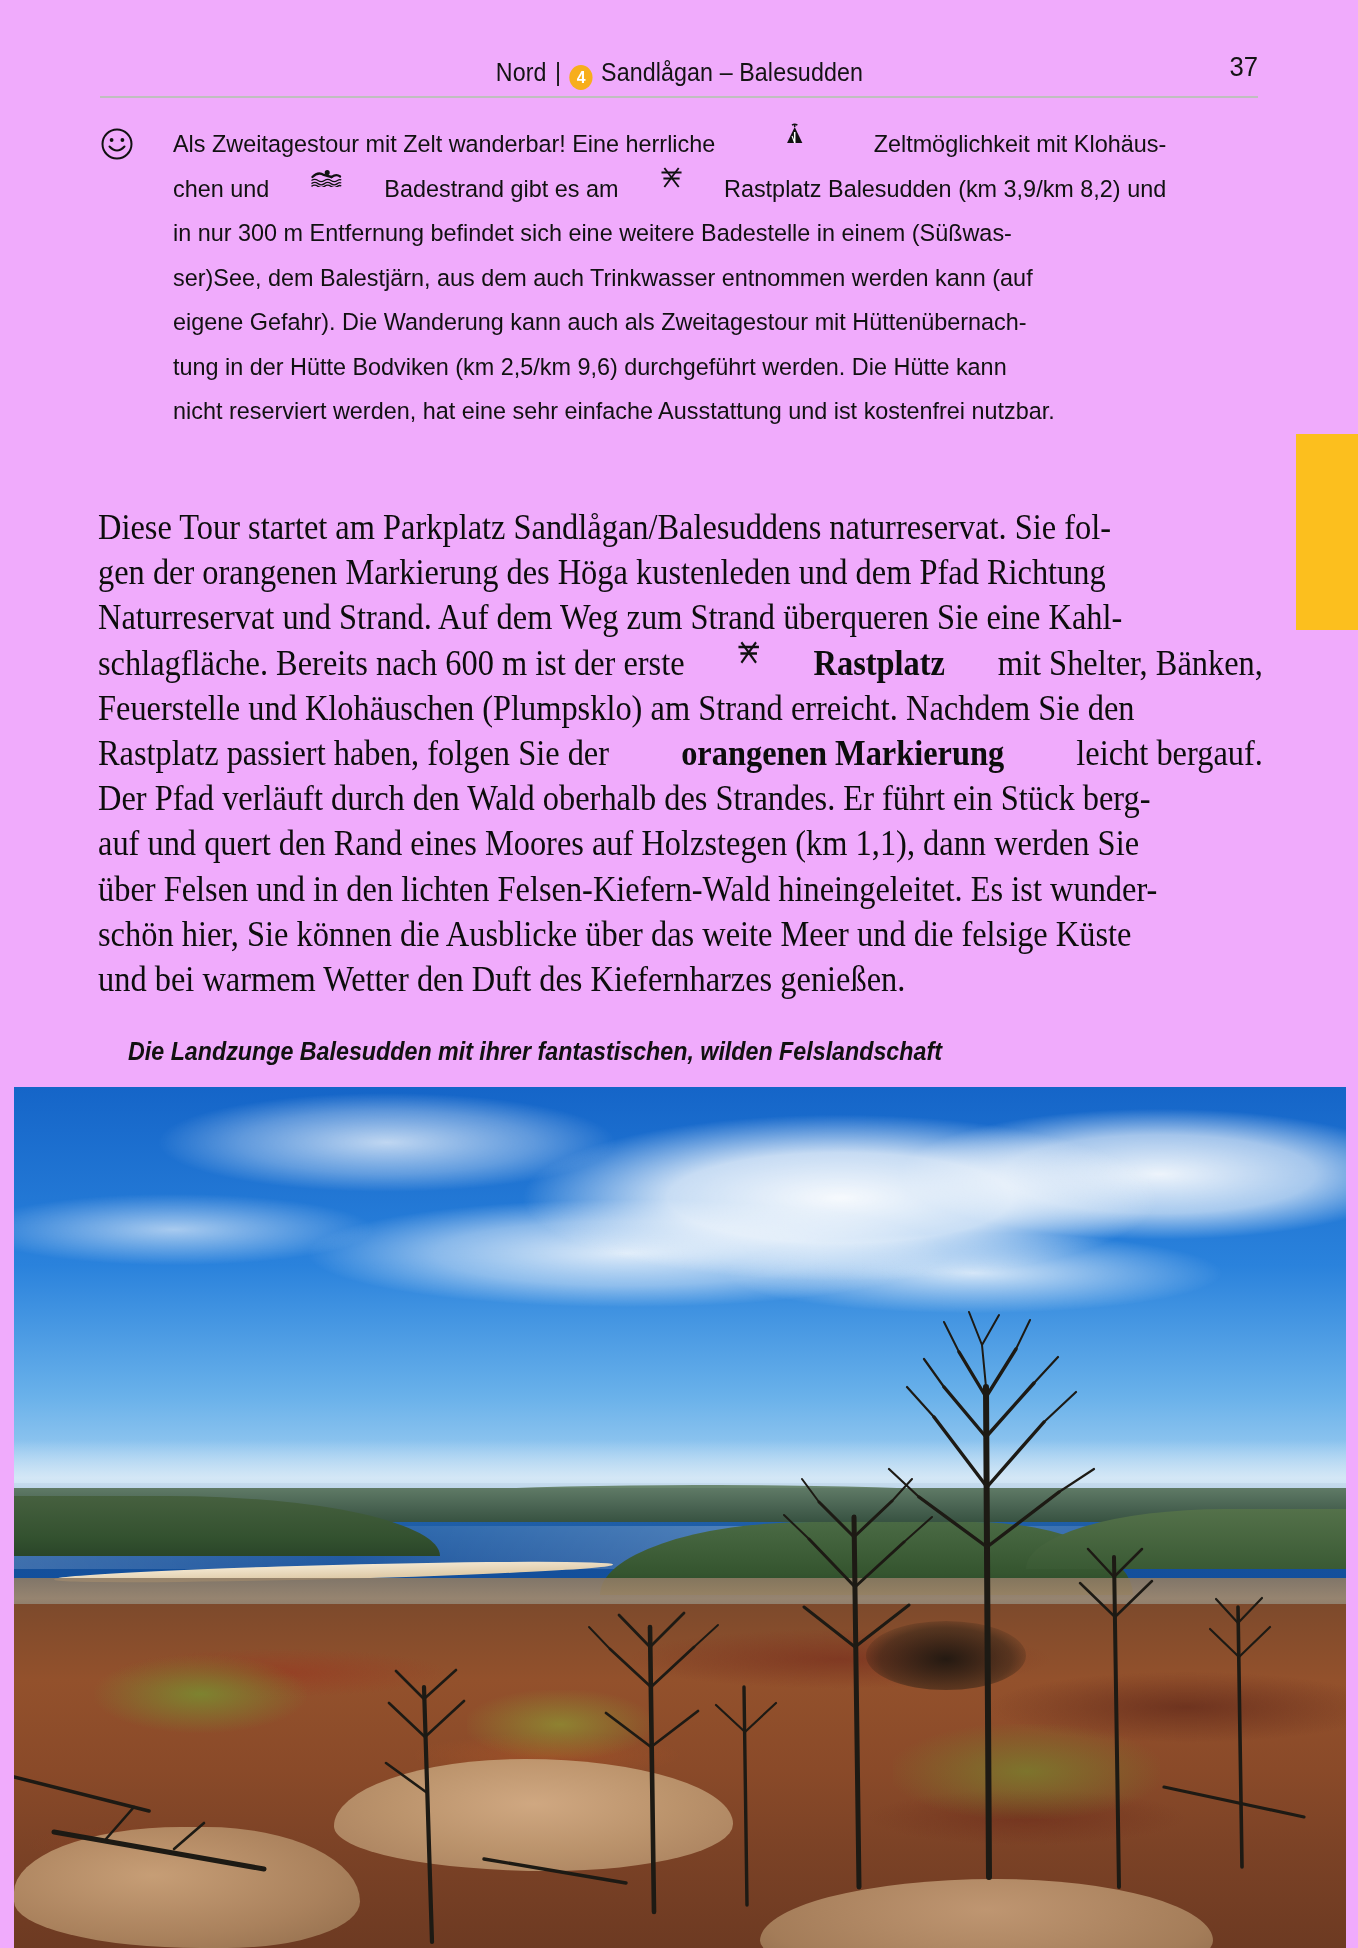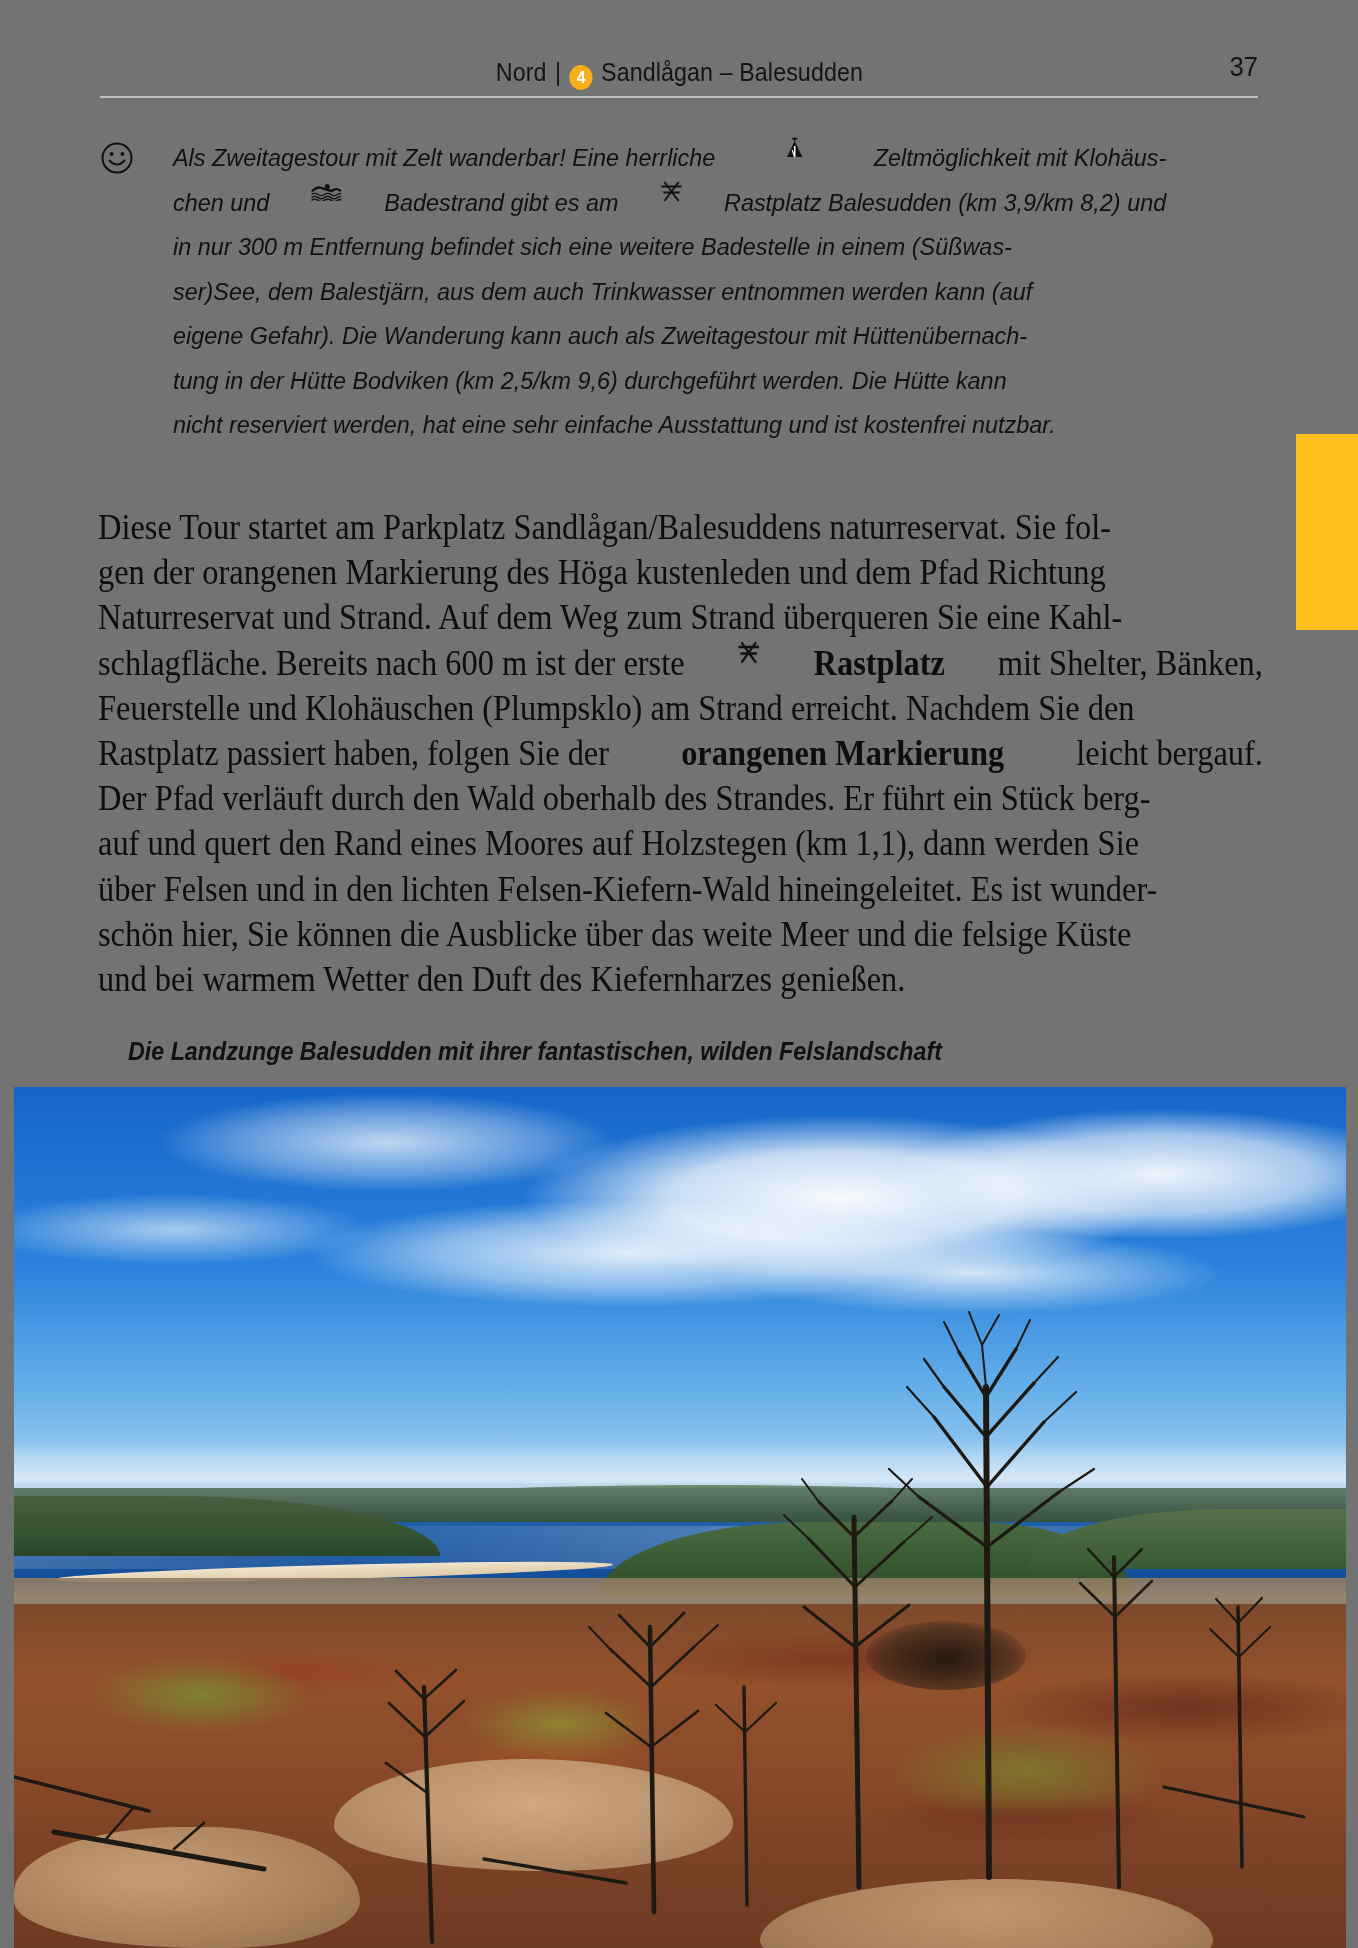--- a/index.html
+++ b/index.html
@@ -11,7 +11,7 @@
     position: relative;
     width: 1358px;
     height: 1948px;
-    background: #737373;
+    background: #f0abfc;
     overflow: hidden;
     font-family: "Liberation Serif", serif;
   }

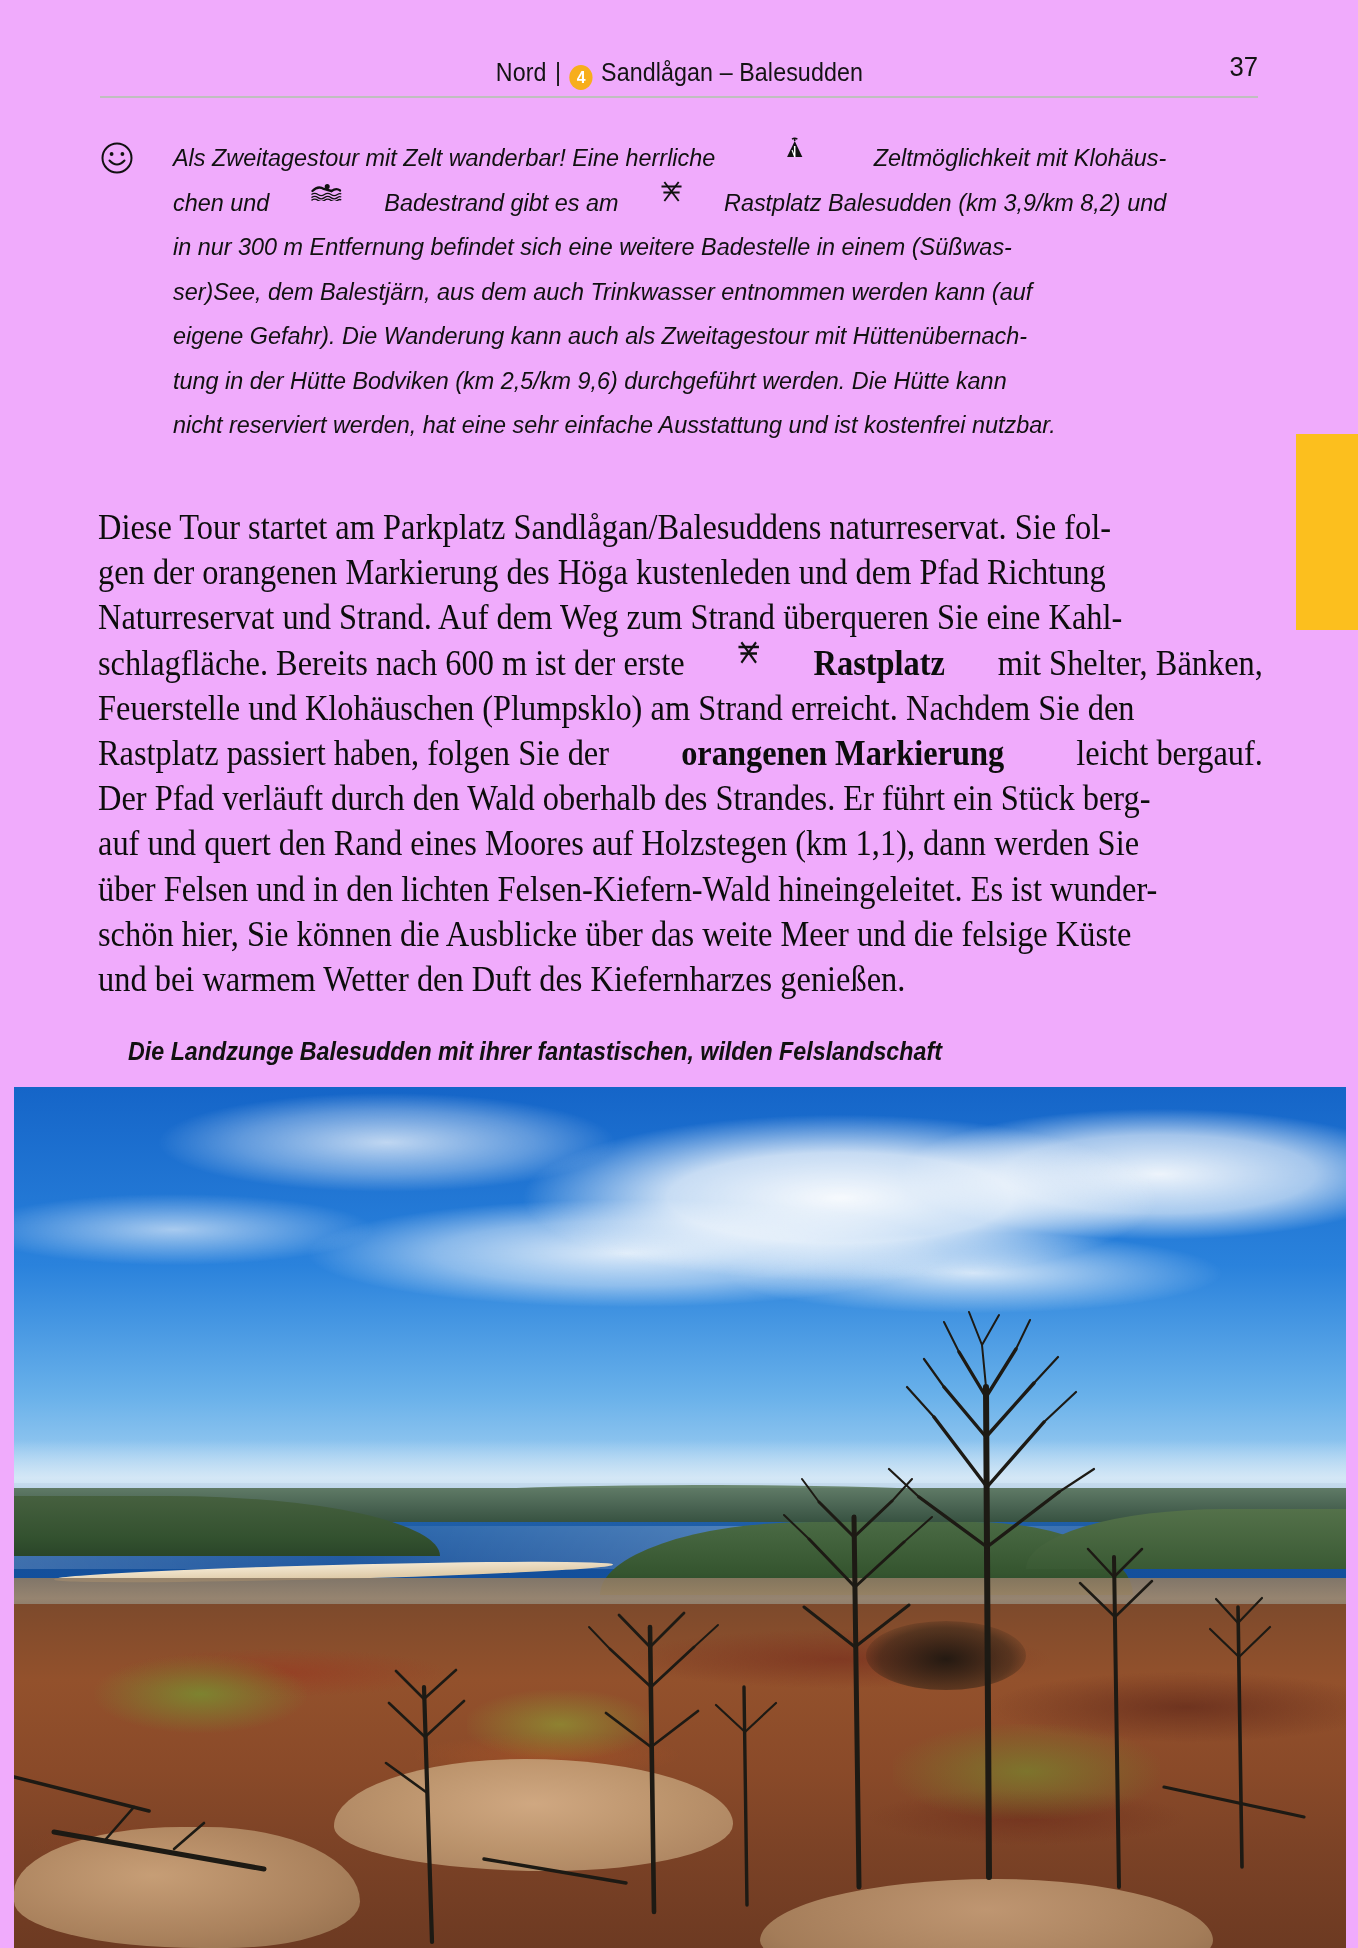--- a/index.html
+++ b/index.html
@@ -77,9 +77,8 @@
   .intro {
     position: absolute;
     left: 100px;
-    top: 136px;
+    top: 122px;
     width: 1160px;
-    font-style: italic;
   }
   .smiley {
     position: absolute;

